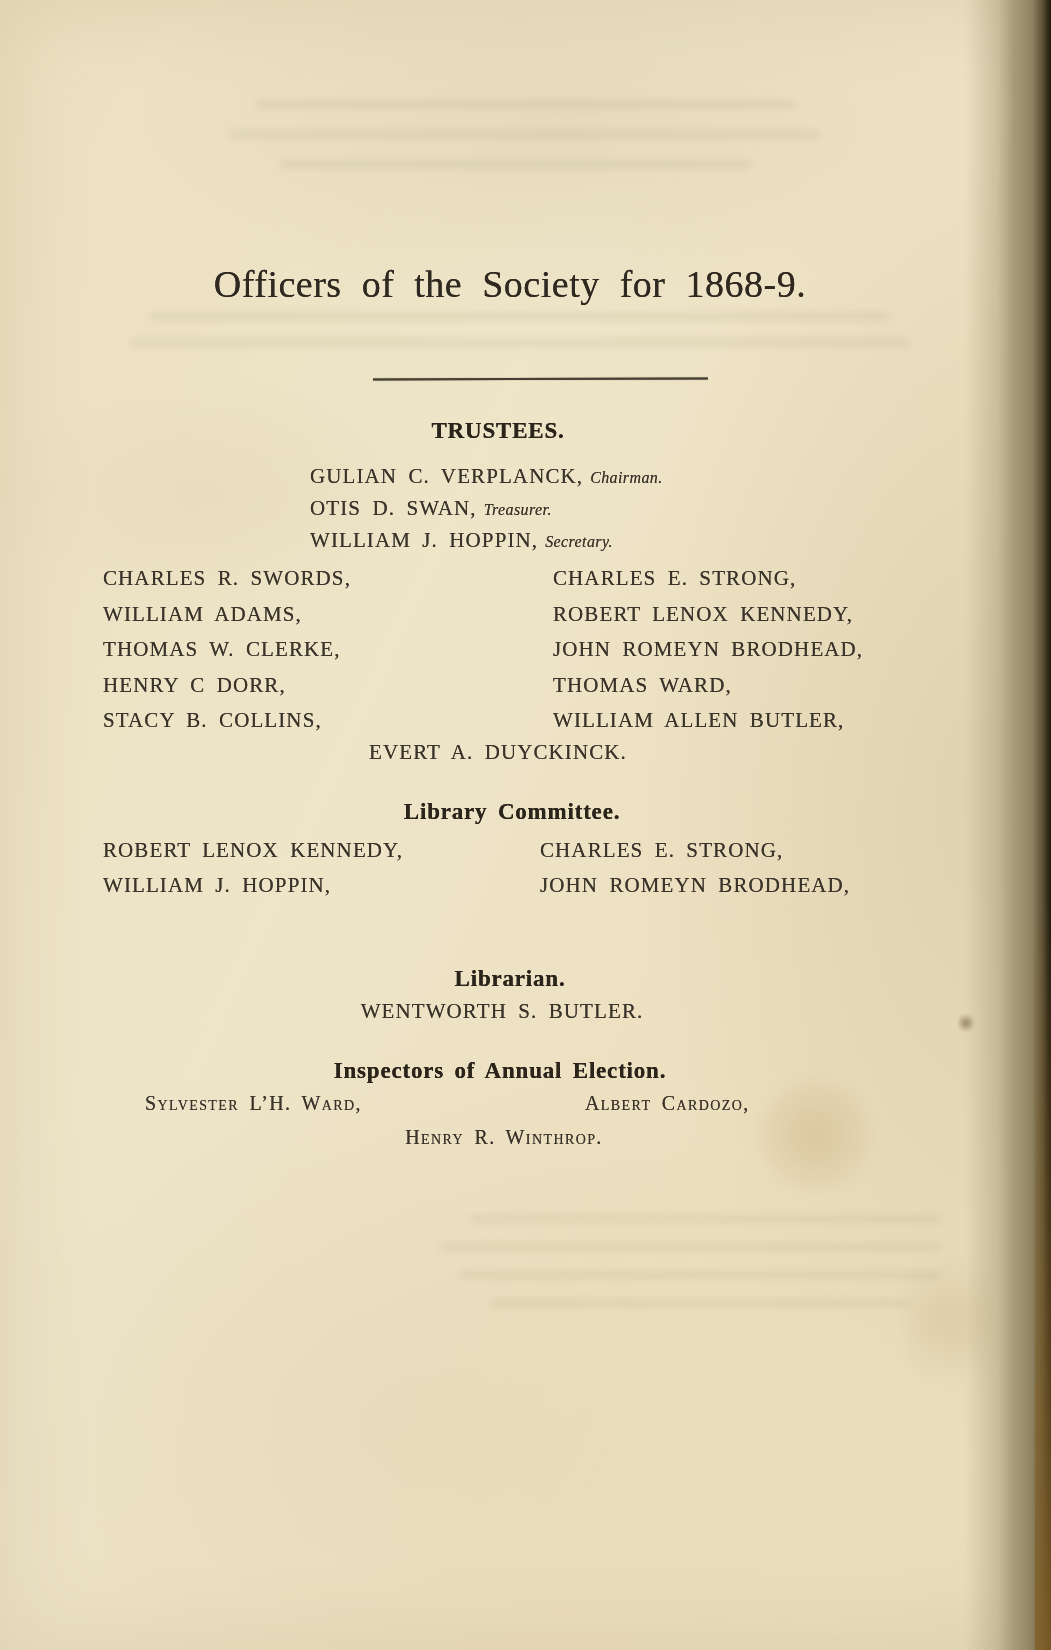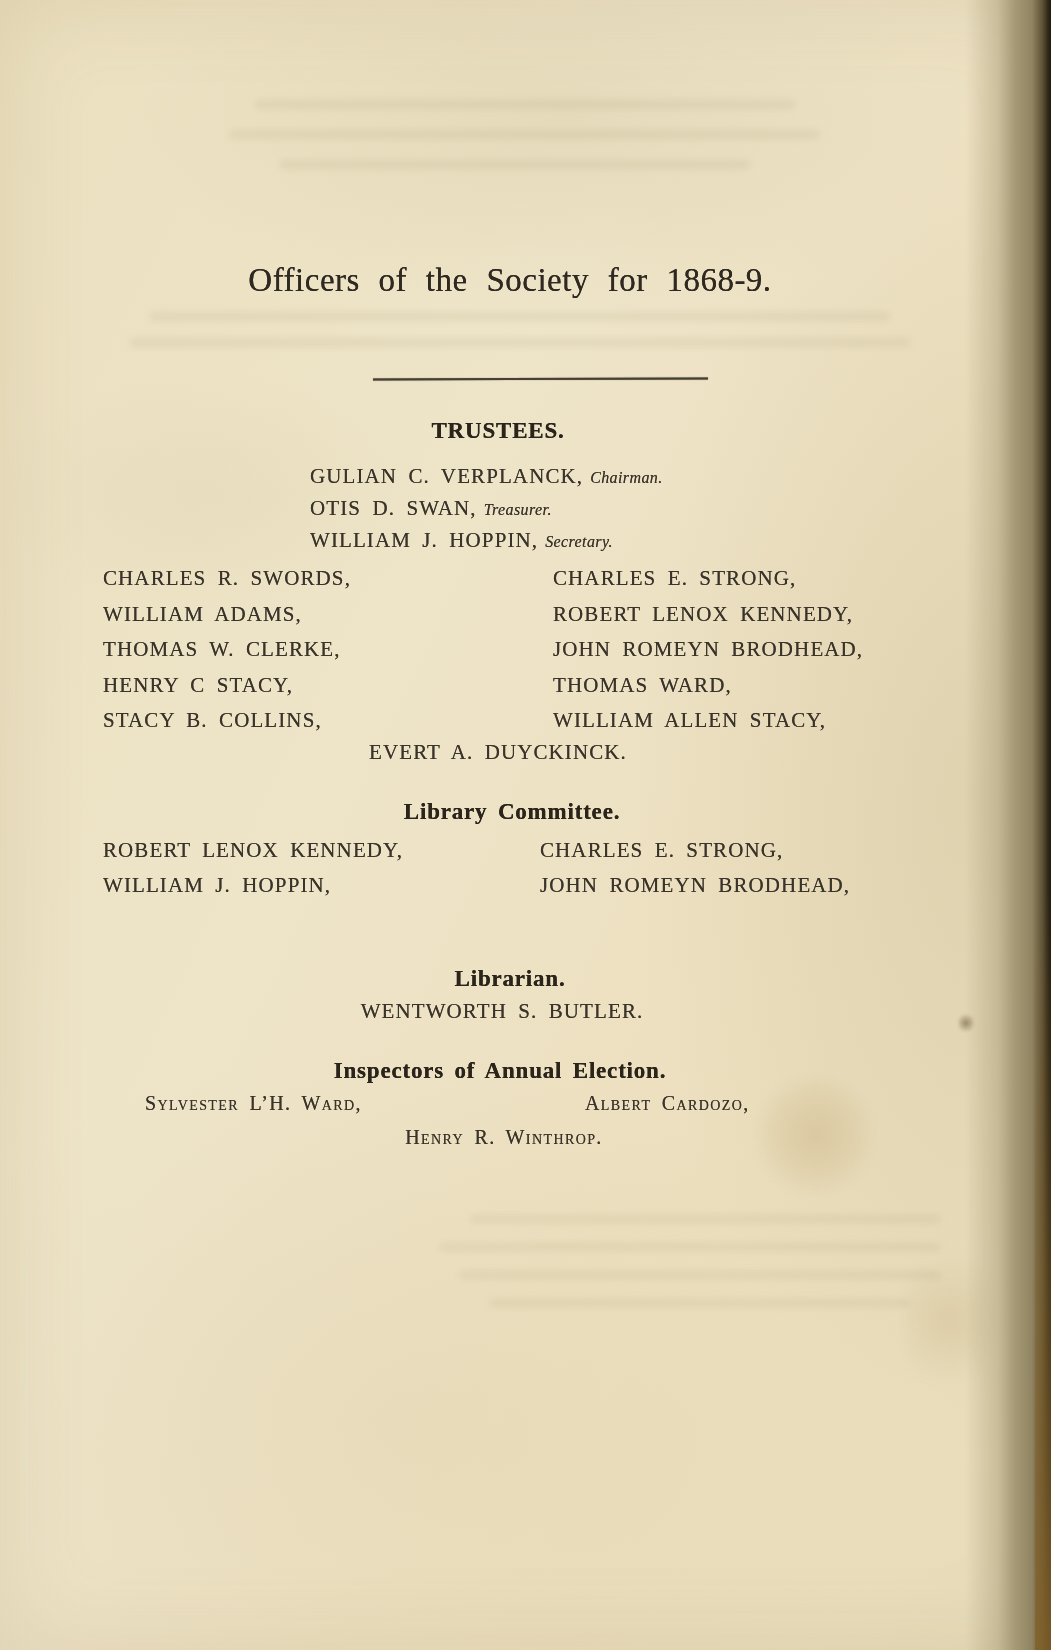--- a/index.html
+++ b/index.html
@@ -64,7 +64,7 @@
   .center { left:0; width:1020px; text-align:center; }
   .title {
     top:262px; margin:0; font-weight:normal;
-    font-size:33px; color:#2f2921;
+    font-size:38px; color:#2f2921;
     letter-spacing:0.5px; word-spacing:10px;
     text-shadow:0 0 0.5px #2f2921;
   }

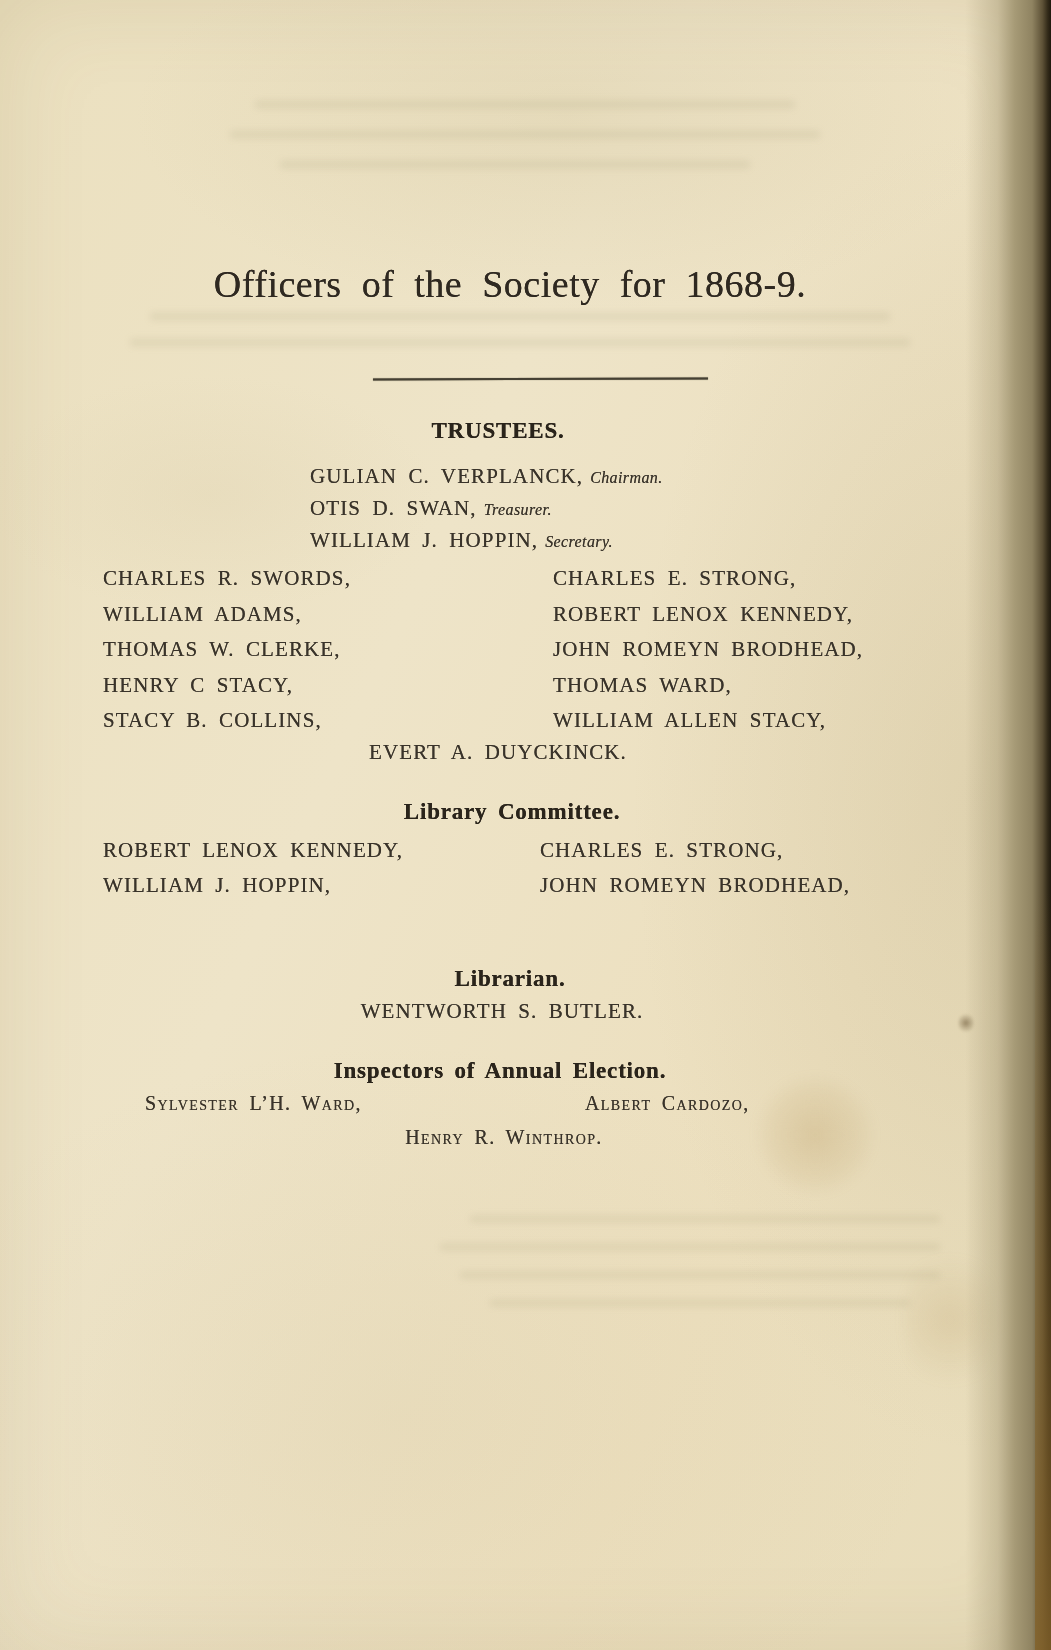--- a/index.html
+++ b/index.html
@@ -144,7 +144,7 @@
       <div class="col-line capsline">CHARLES R. SWORDS,</div>
       <div class="col-line capsline">WILLIAM ADAMS,</div>
       <div class="col-line capsline">THOMAS W. CLERKE,</div>
-      <div class="col-line capsline">HENRY C STACY,</div>
+      <div class="col-line capsline">HENRY C DORR,</div>
       <div class="col-line capsline">STACY B. COLLINS,</div>
     </div>
   <div class="abs cols-trustees t-right">

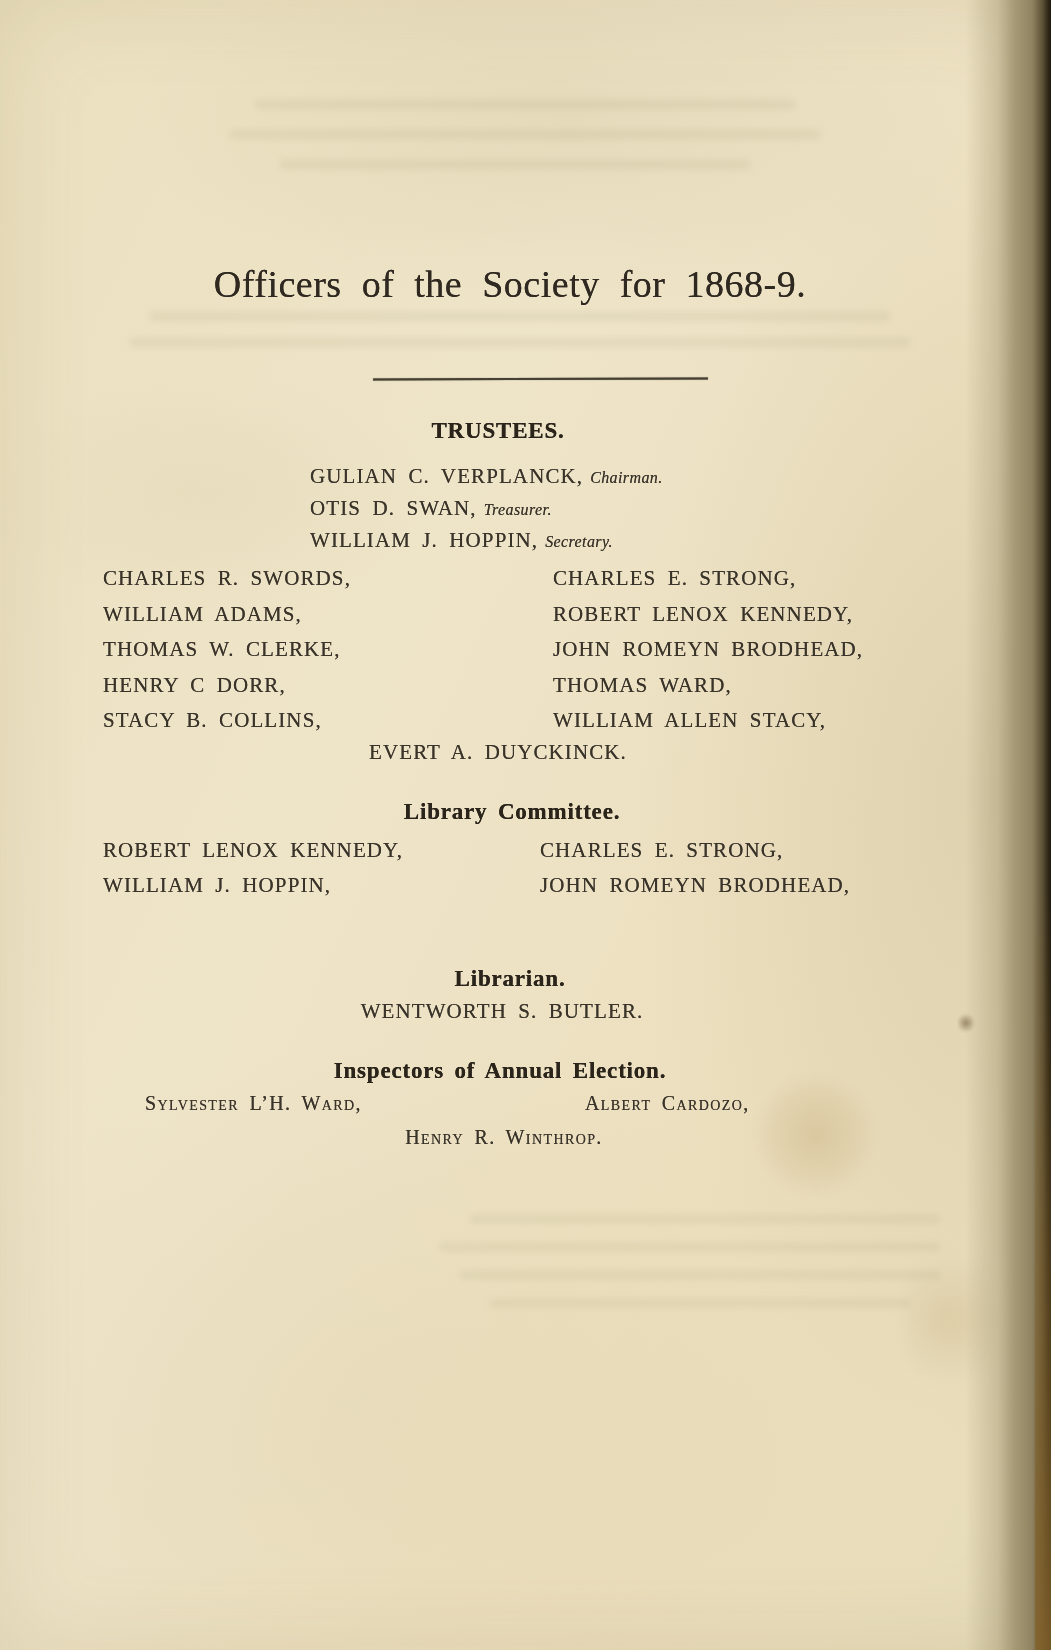--- a/index.html
+++ b/index.html
@@ -152,7 +152,7 @@
       <div class="col-line capsline">ROBERT LENOX KENNEDY,</div>
       <div class="col-line capsline">JOHN ROMEYN BRODHEAD,</div>
       <div class="col-line capsline">THOMAS WARD,</div>
-      <div class="col-line capsline">WILLIAM ALLEN STACY,</div>
+      <div class="col-line capsline">WILLIAM ALLEN BUTLER,</div>
     </div>
 
   <div class="abs center capsline evert">EVERT A. DUYCKINCK.</div>

